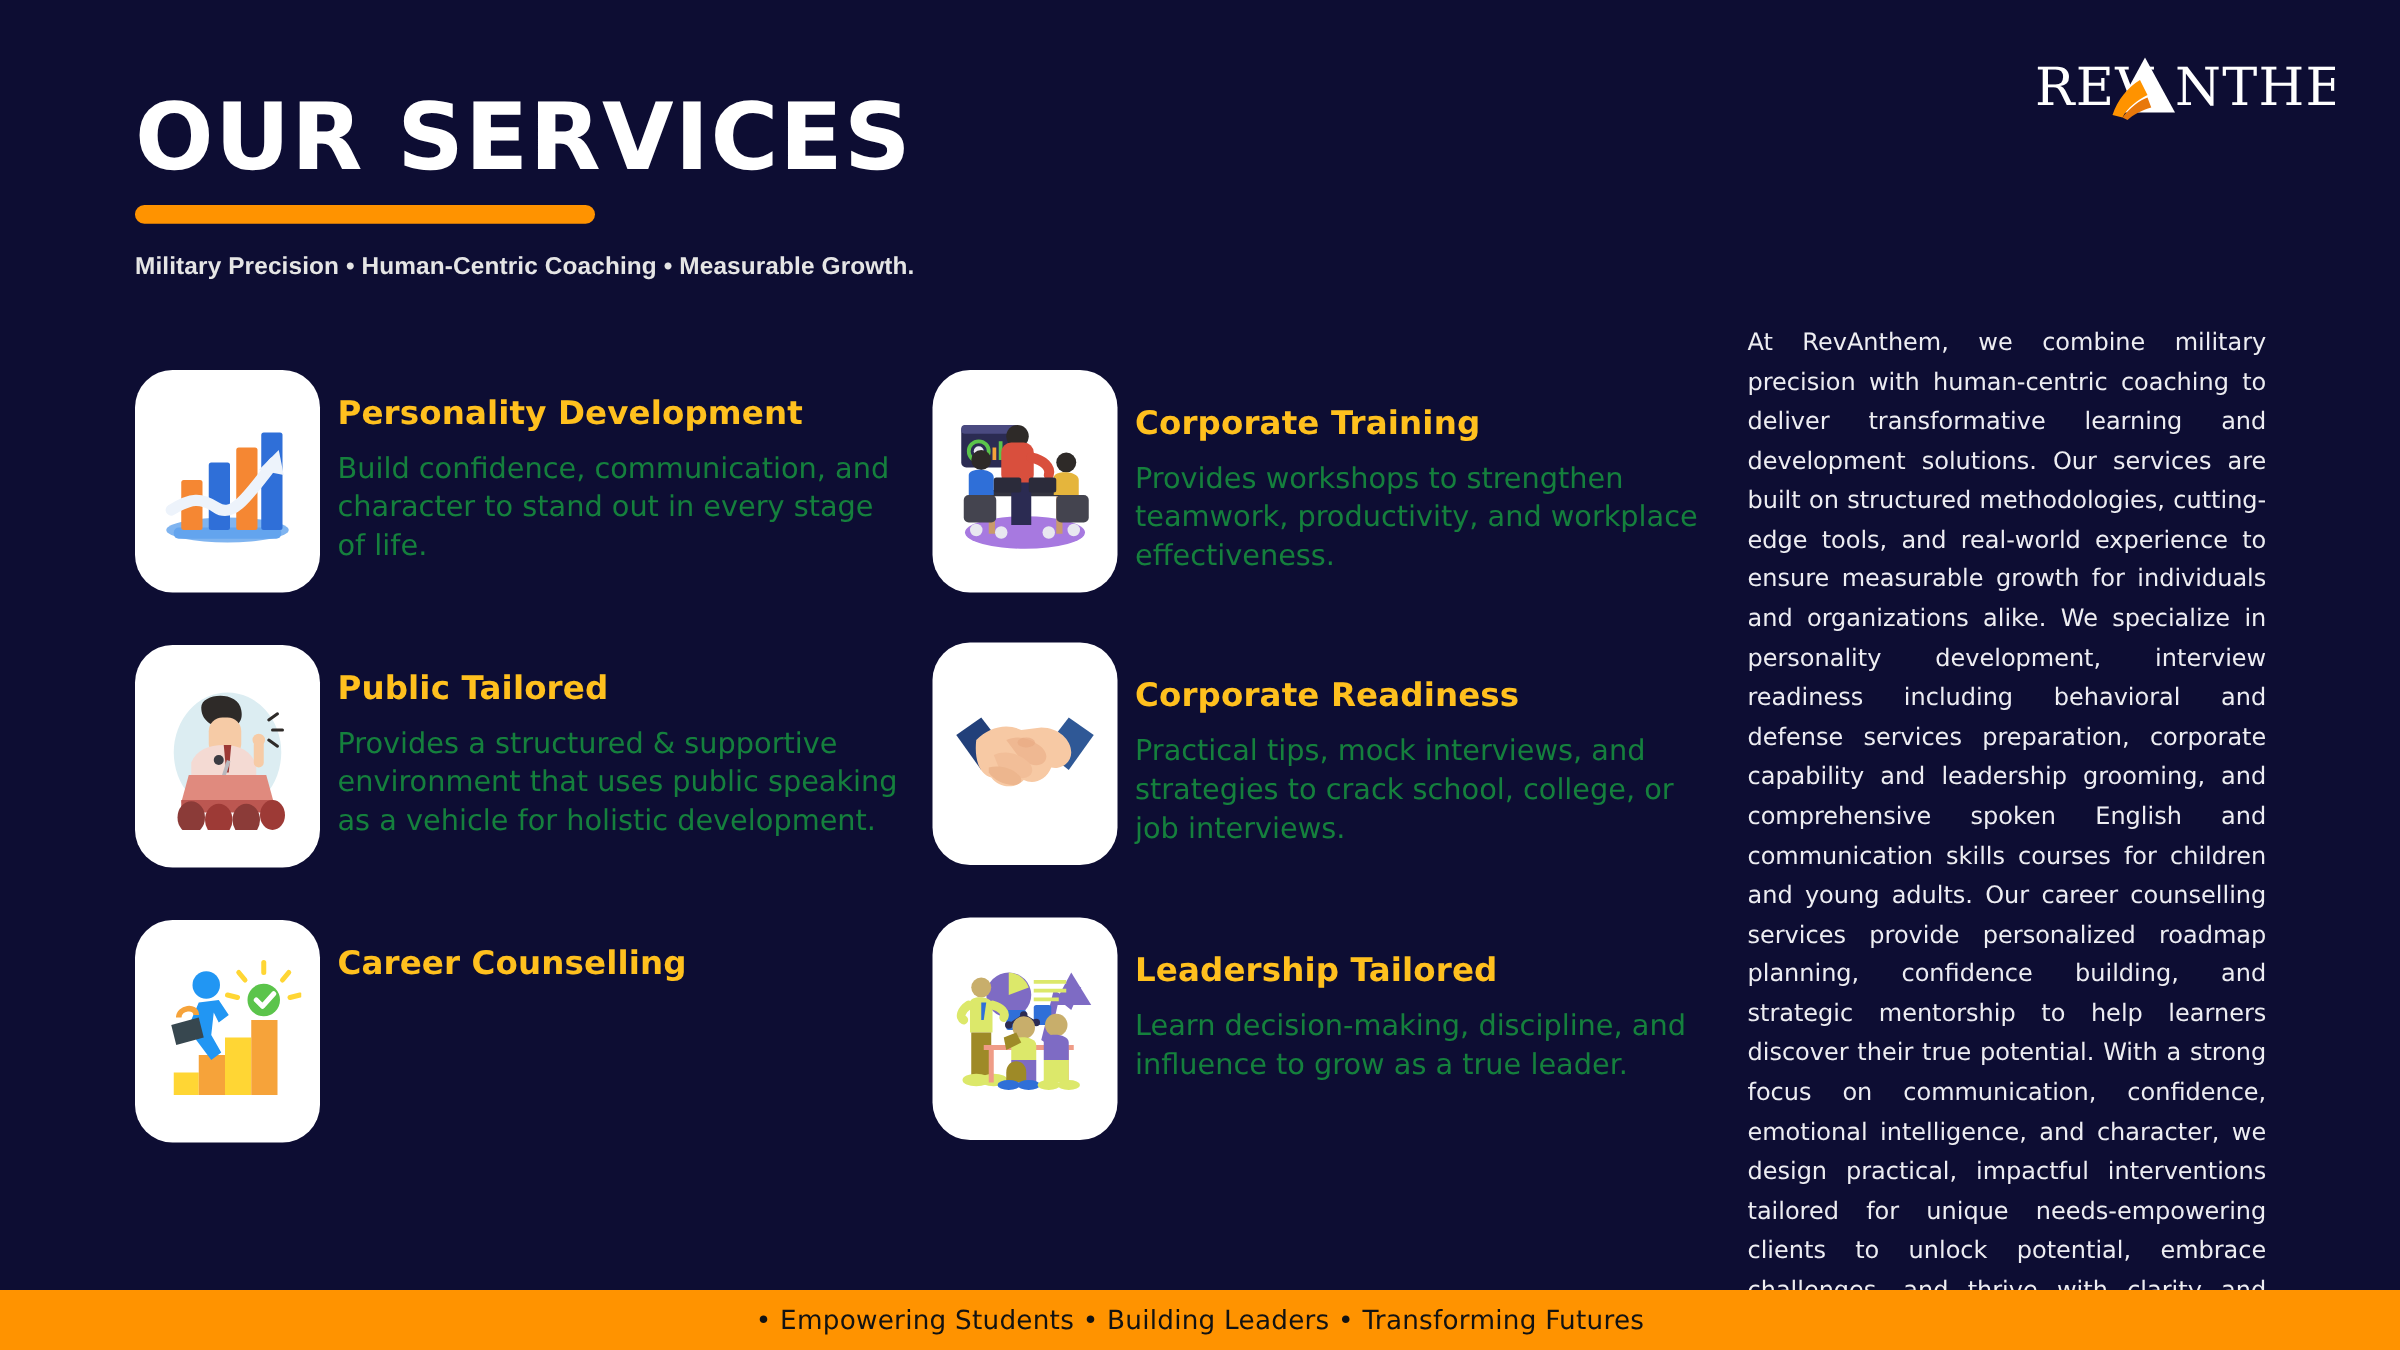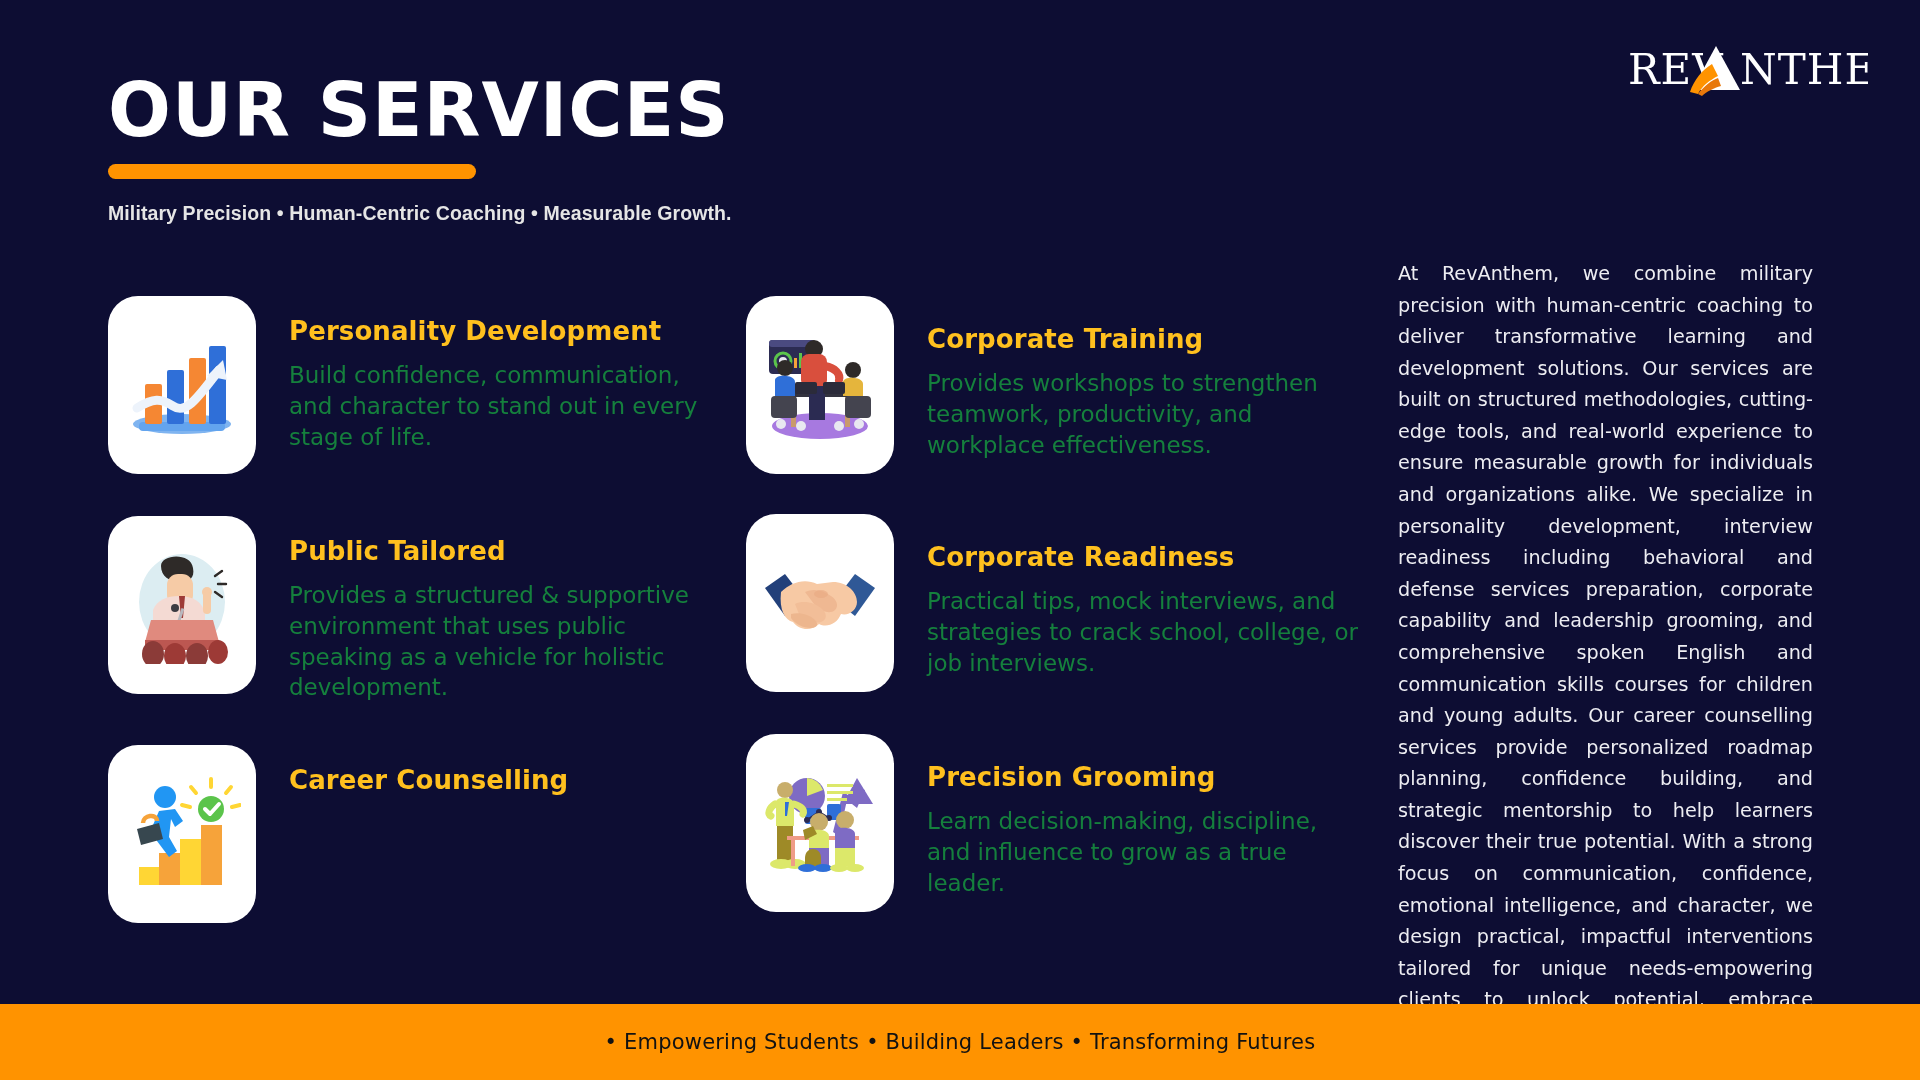--- a/index.html
+++ b/index.html
@@ -71,7 +71,7 @@
   .card-icon svg { display:block; }
 
   .card-body {
-    padding-left:33px;
+    padding-left:14px;
     padding-top:20px;
     flex:1 1 auto;
   }

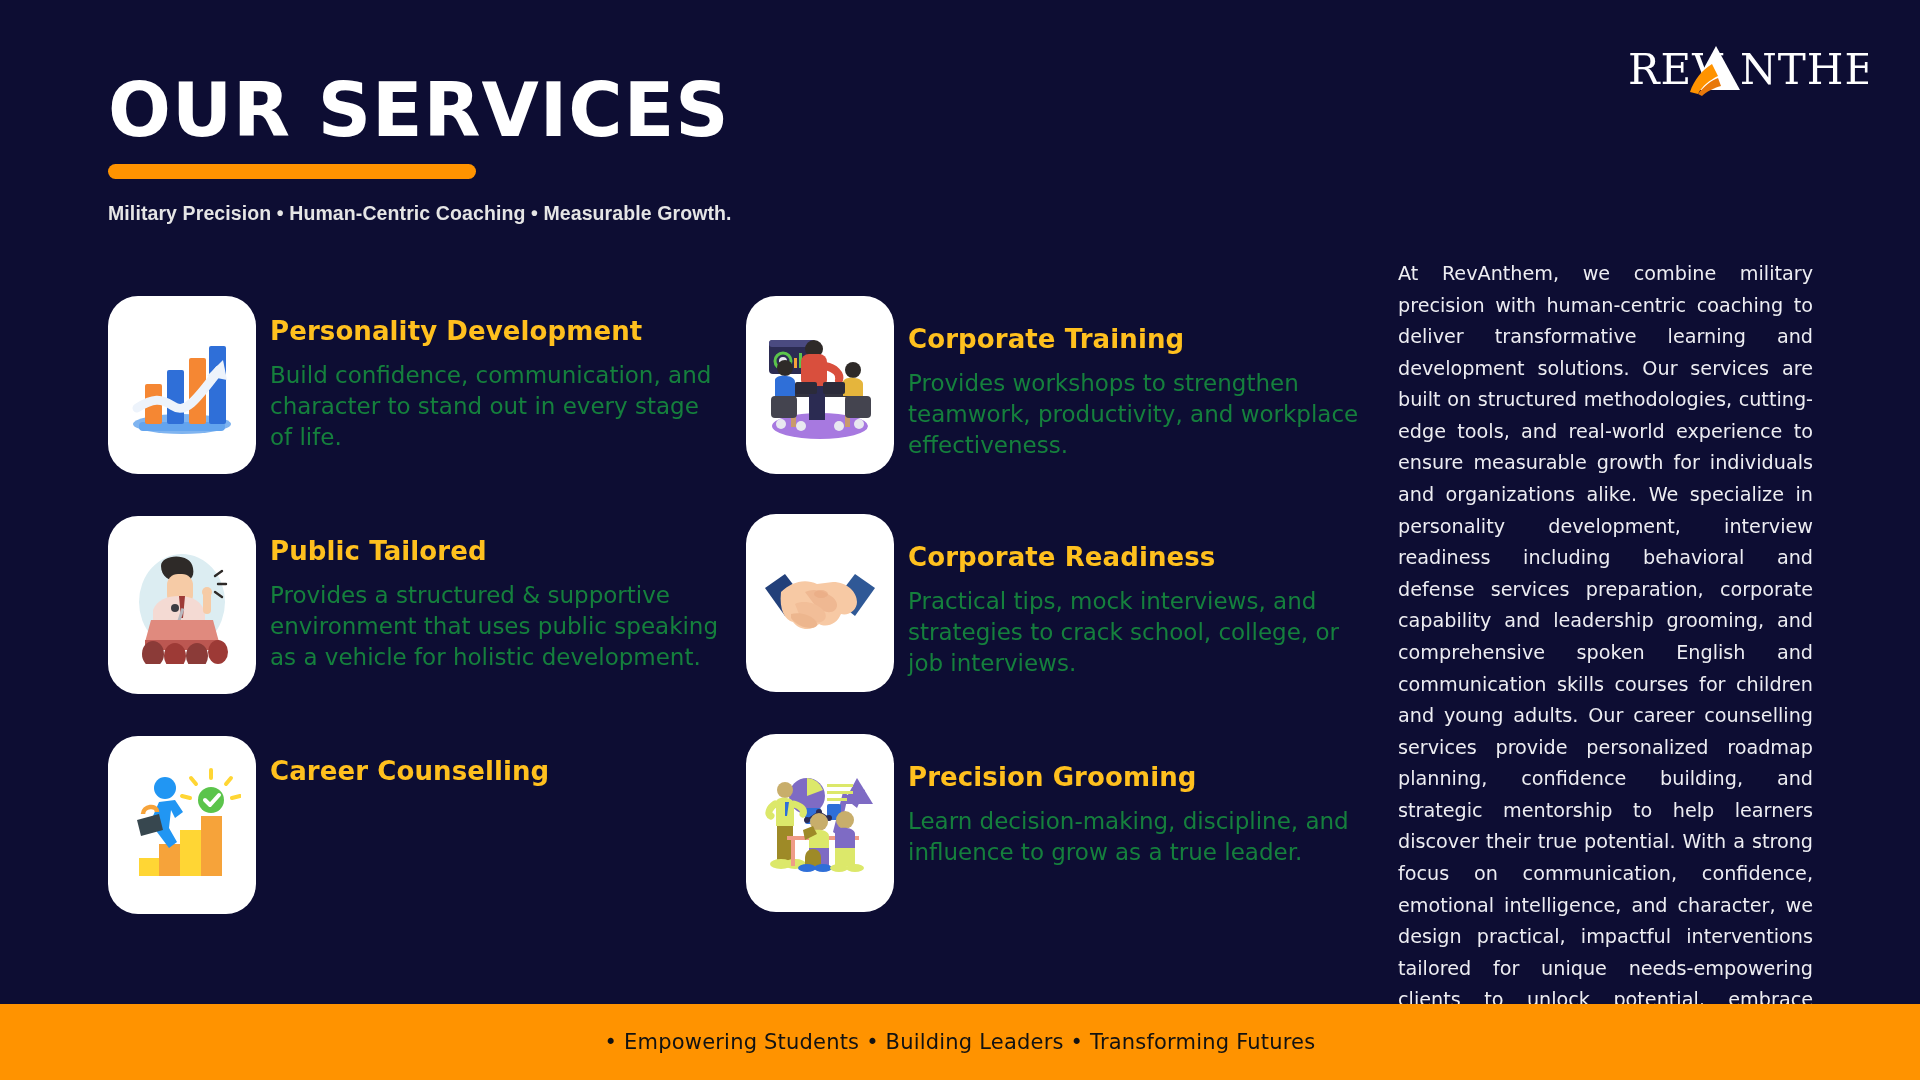--- a/index.html
+++ b/index.html
@@ -321,7 +321,7 @@
       </svg>
     </div>
     <div class="card-body">
-      <div class="card-title">Precision Grooming</div>
+      <div class="card-title">Leadership Tailored</div>
       <div class="card-desc">Learn decision-making, discipline, and influence to grow as a true leader.</div>
     </div>
   </div>

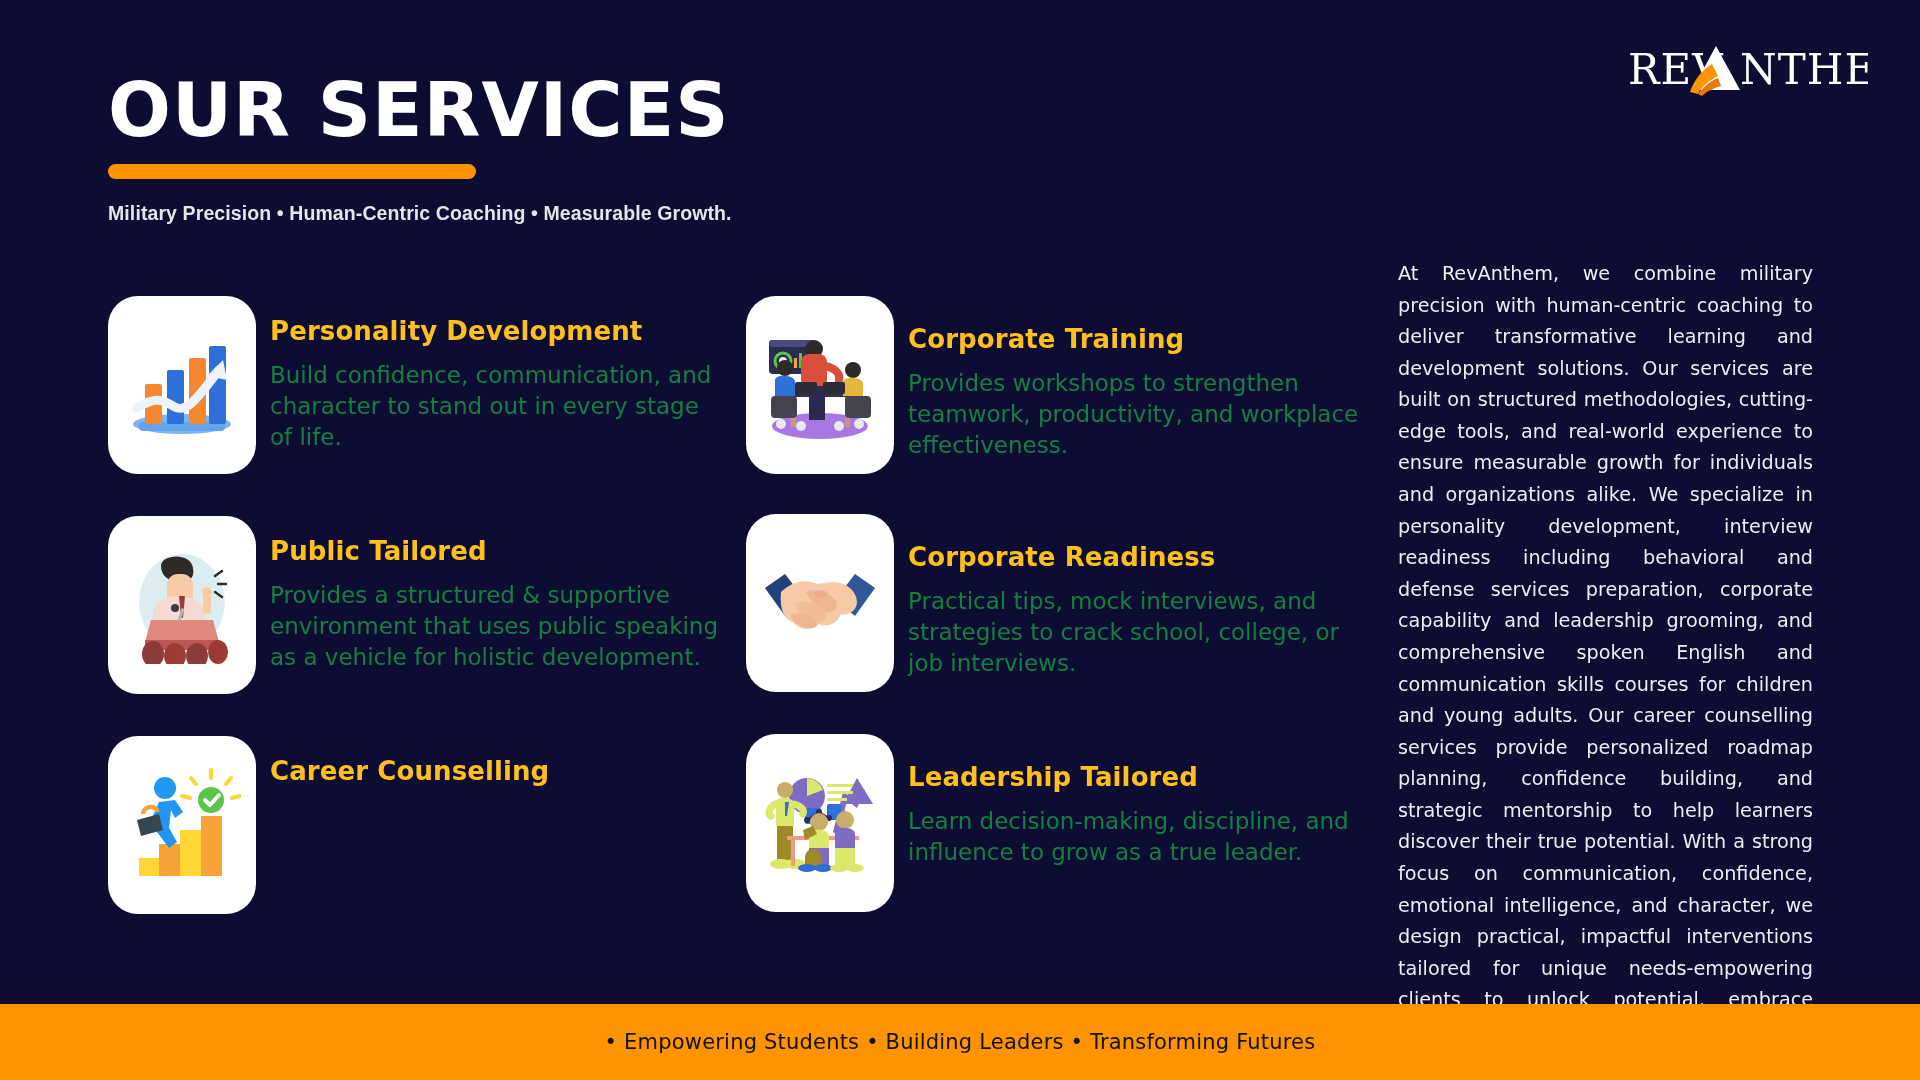--- a/index.html
+++ b/index.html
@@ -111,7 +111,7 @@
   .footer {
     position:absolute;
     left:0; bottom:0;
-    width:1920px; height:76px;
+    width:1920px; height:48px;
     background:#FF9300;
     display:flex;
     align-items:center;

